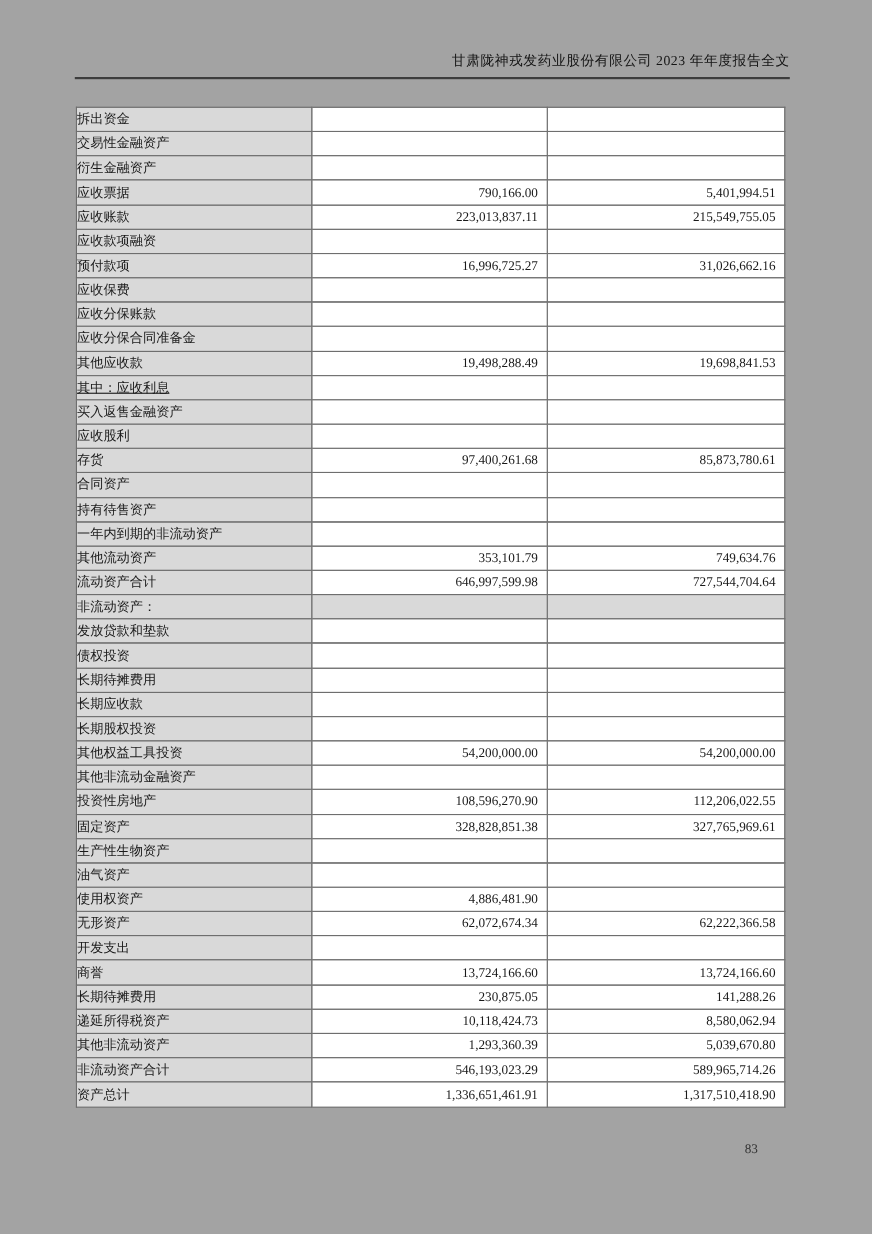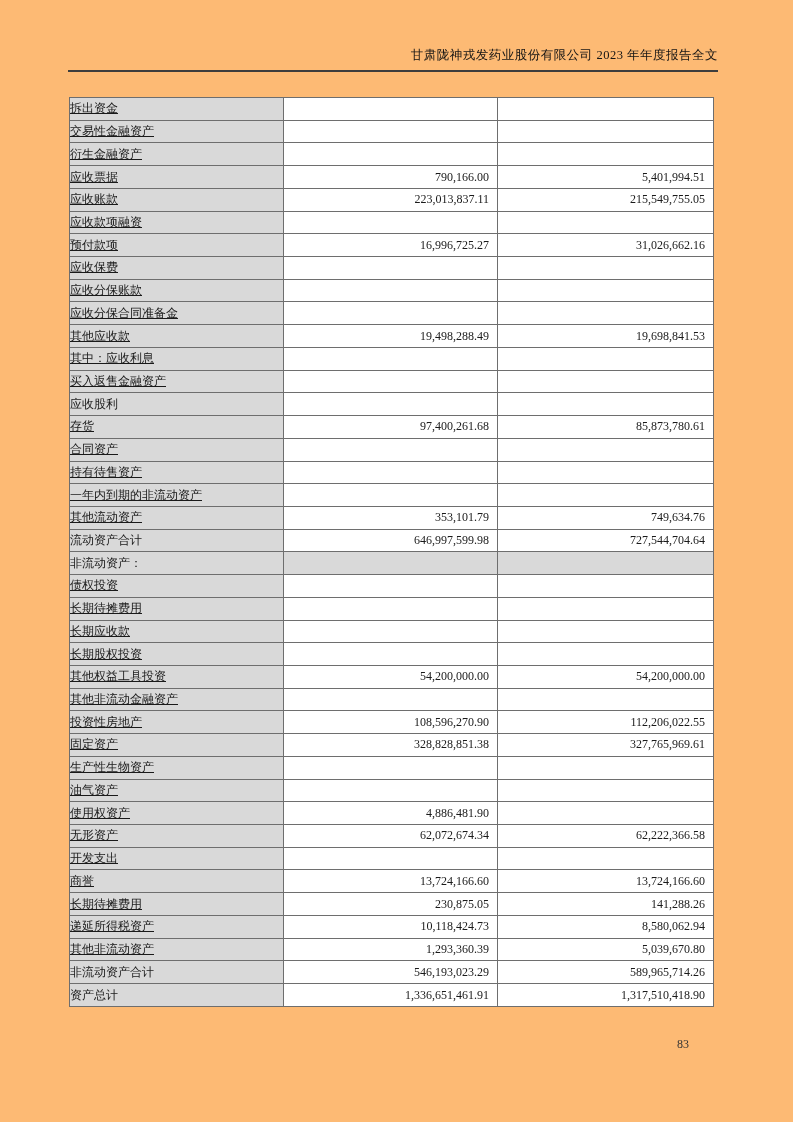--- a/index.html
+++ b/index.html
@@ -9,7 +9,7 @@
     color:#1a1a1a;
     overflow:hidden;
   }
-  .page { position:absolute; inset:0; background:#fdba74; }
+  .page { position:absolute; inset:0; background:#a3a3a3; }
 
   .header-title {
     position:absolute; top:47px; right:75px;

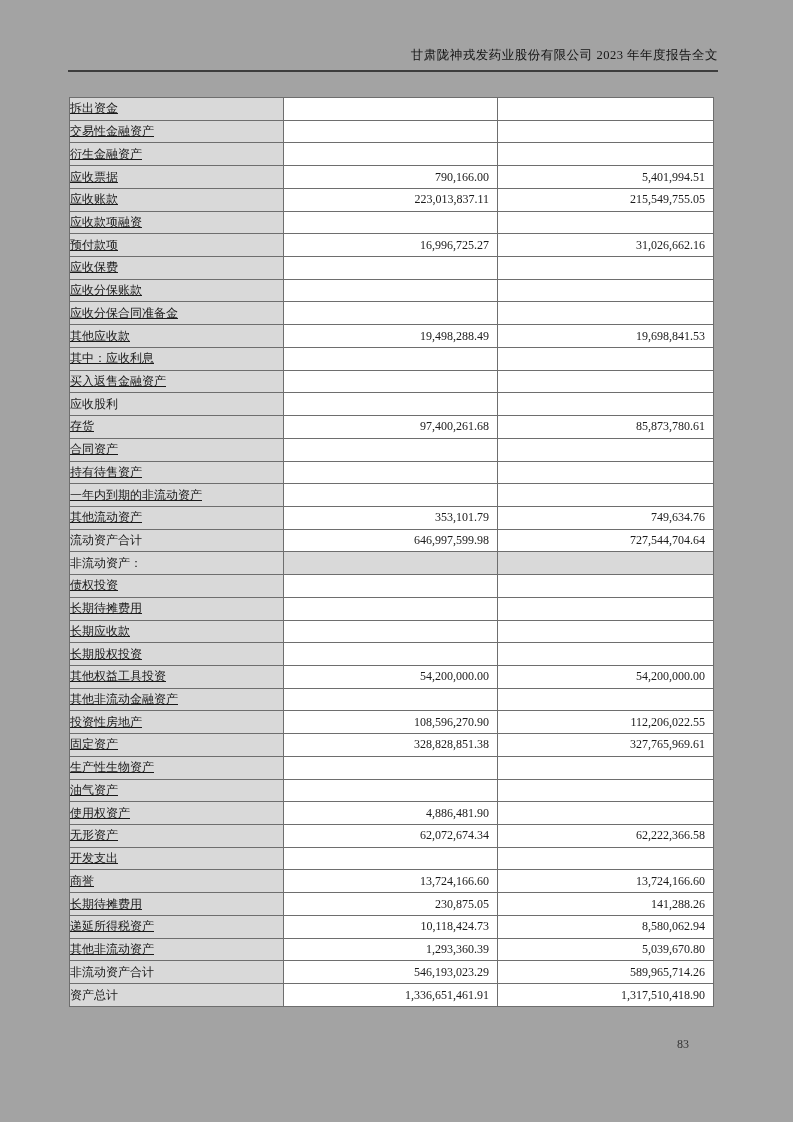--- a/index.html
+++ b/index.html
@@ -40,7 +40,7 @@
   tr.section-row td.cell-num { background:#d9d9d9; }
 
   .ind0 { padding-left:5px; }
-  .ind1 { padding-left:16px;text-decoration:underline; }
+  .ind1 { padding-left:16px; }
   .ind2 { padding-left:31px;text-decoration:underline; }
   .ind3 { padding-left:66px; }
 

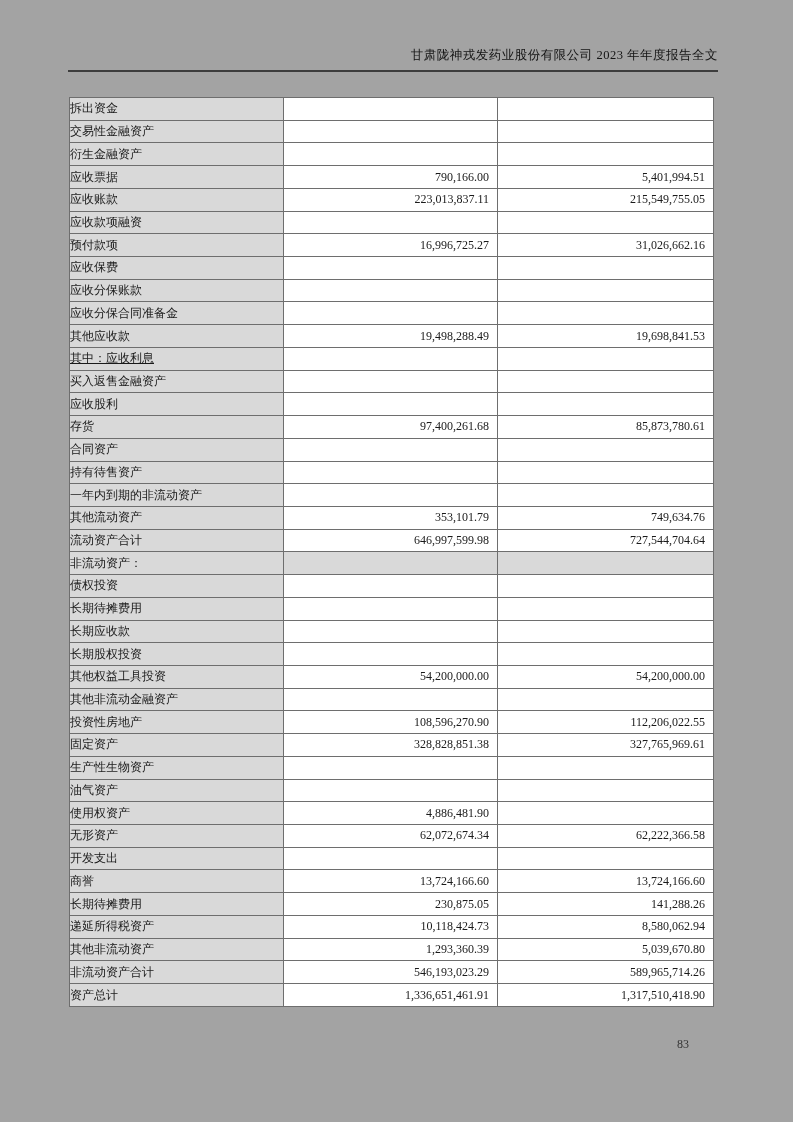--- a/index.html
+++ b/index.html
@@ -171,6 +171,11 @@
           <td class="cell-num"></td>
         </tr>
         <tr>
+          <td class="cell-label ind1">发放贷款和垫款</td>
+          <td class="cell-num"></td>
+          <td class="cell-num"></td>
+        </tr>
+        <tr>
           <td class="cell-label ind1">债权投资</td>
           <td class="cell-num"></td>
           <td class="cell-num"></td>

